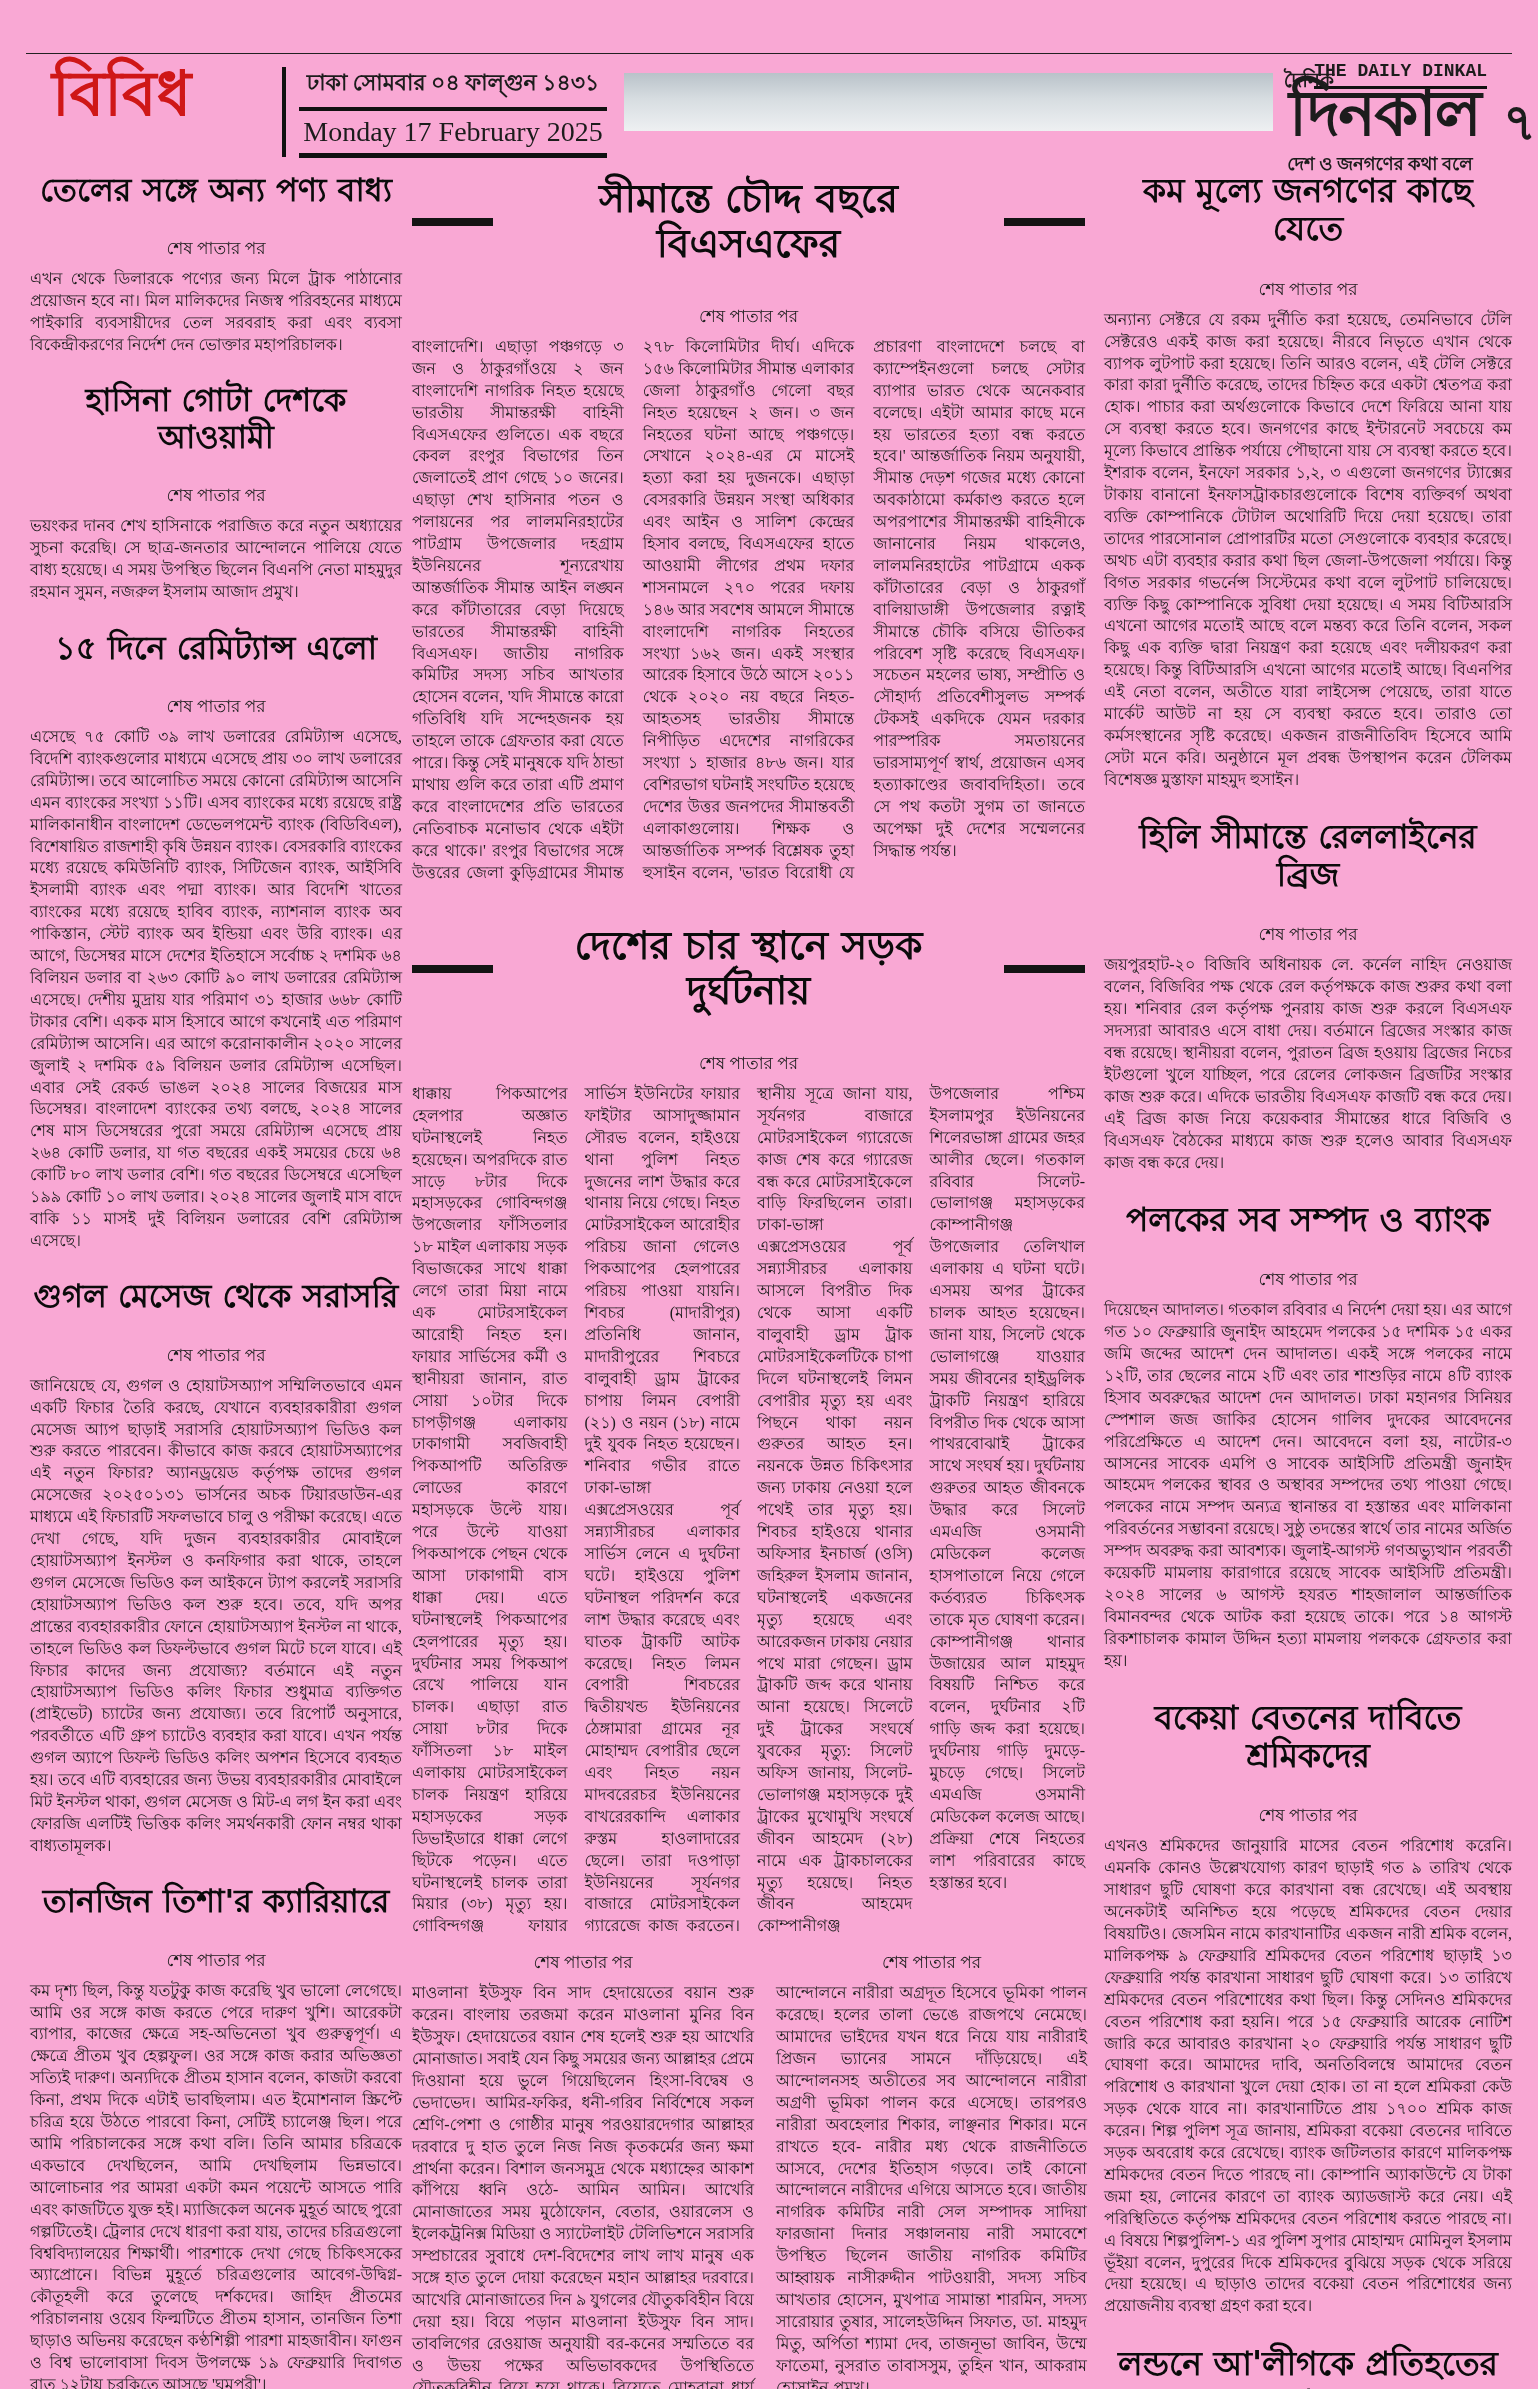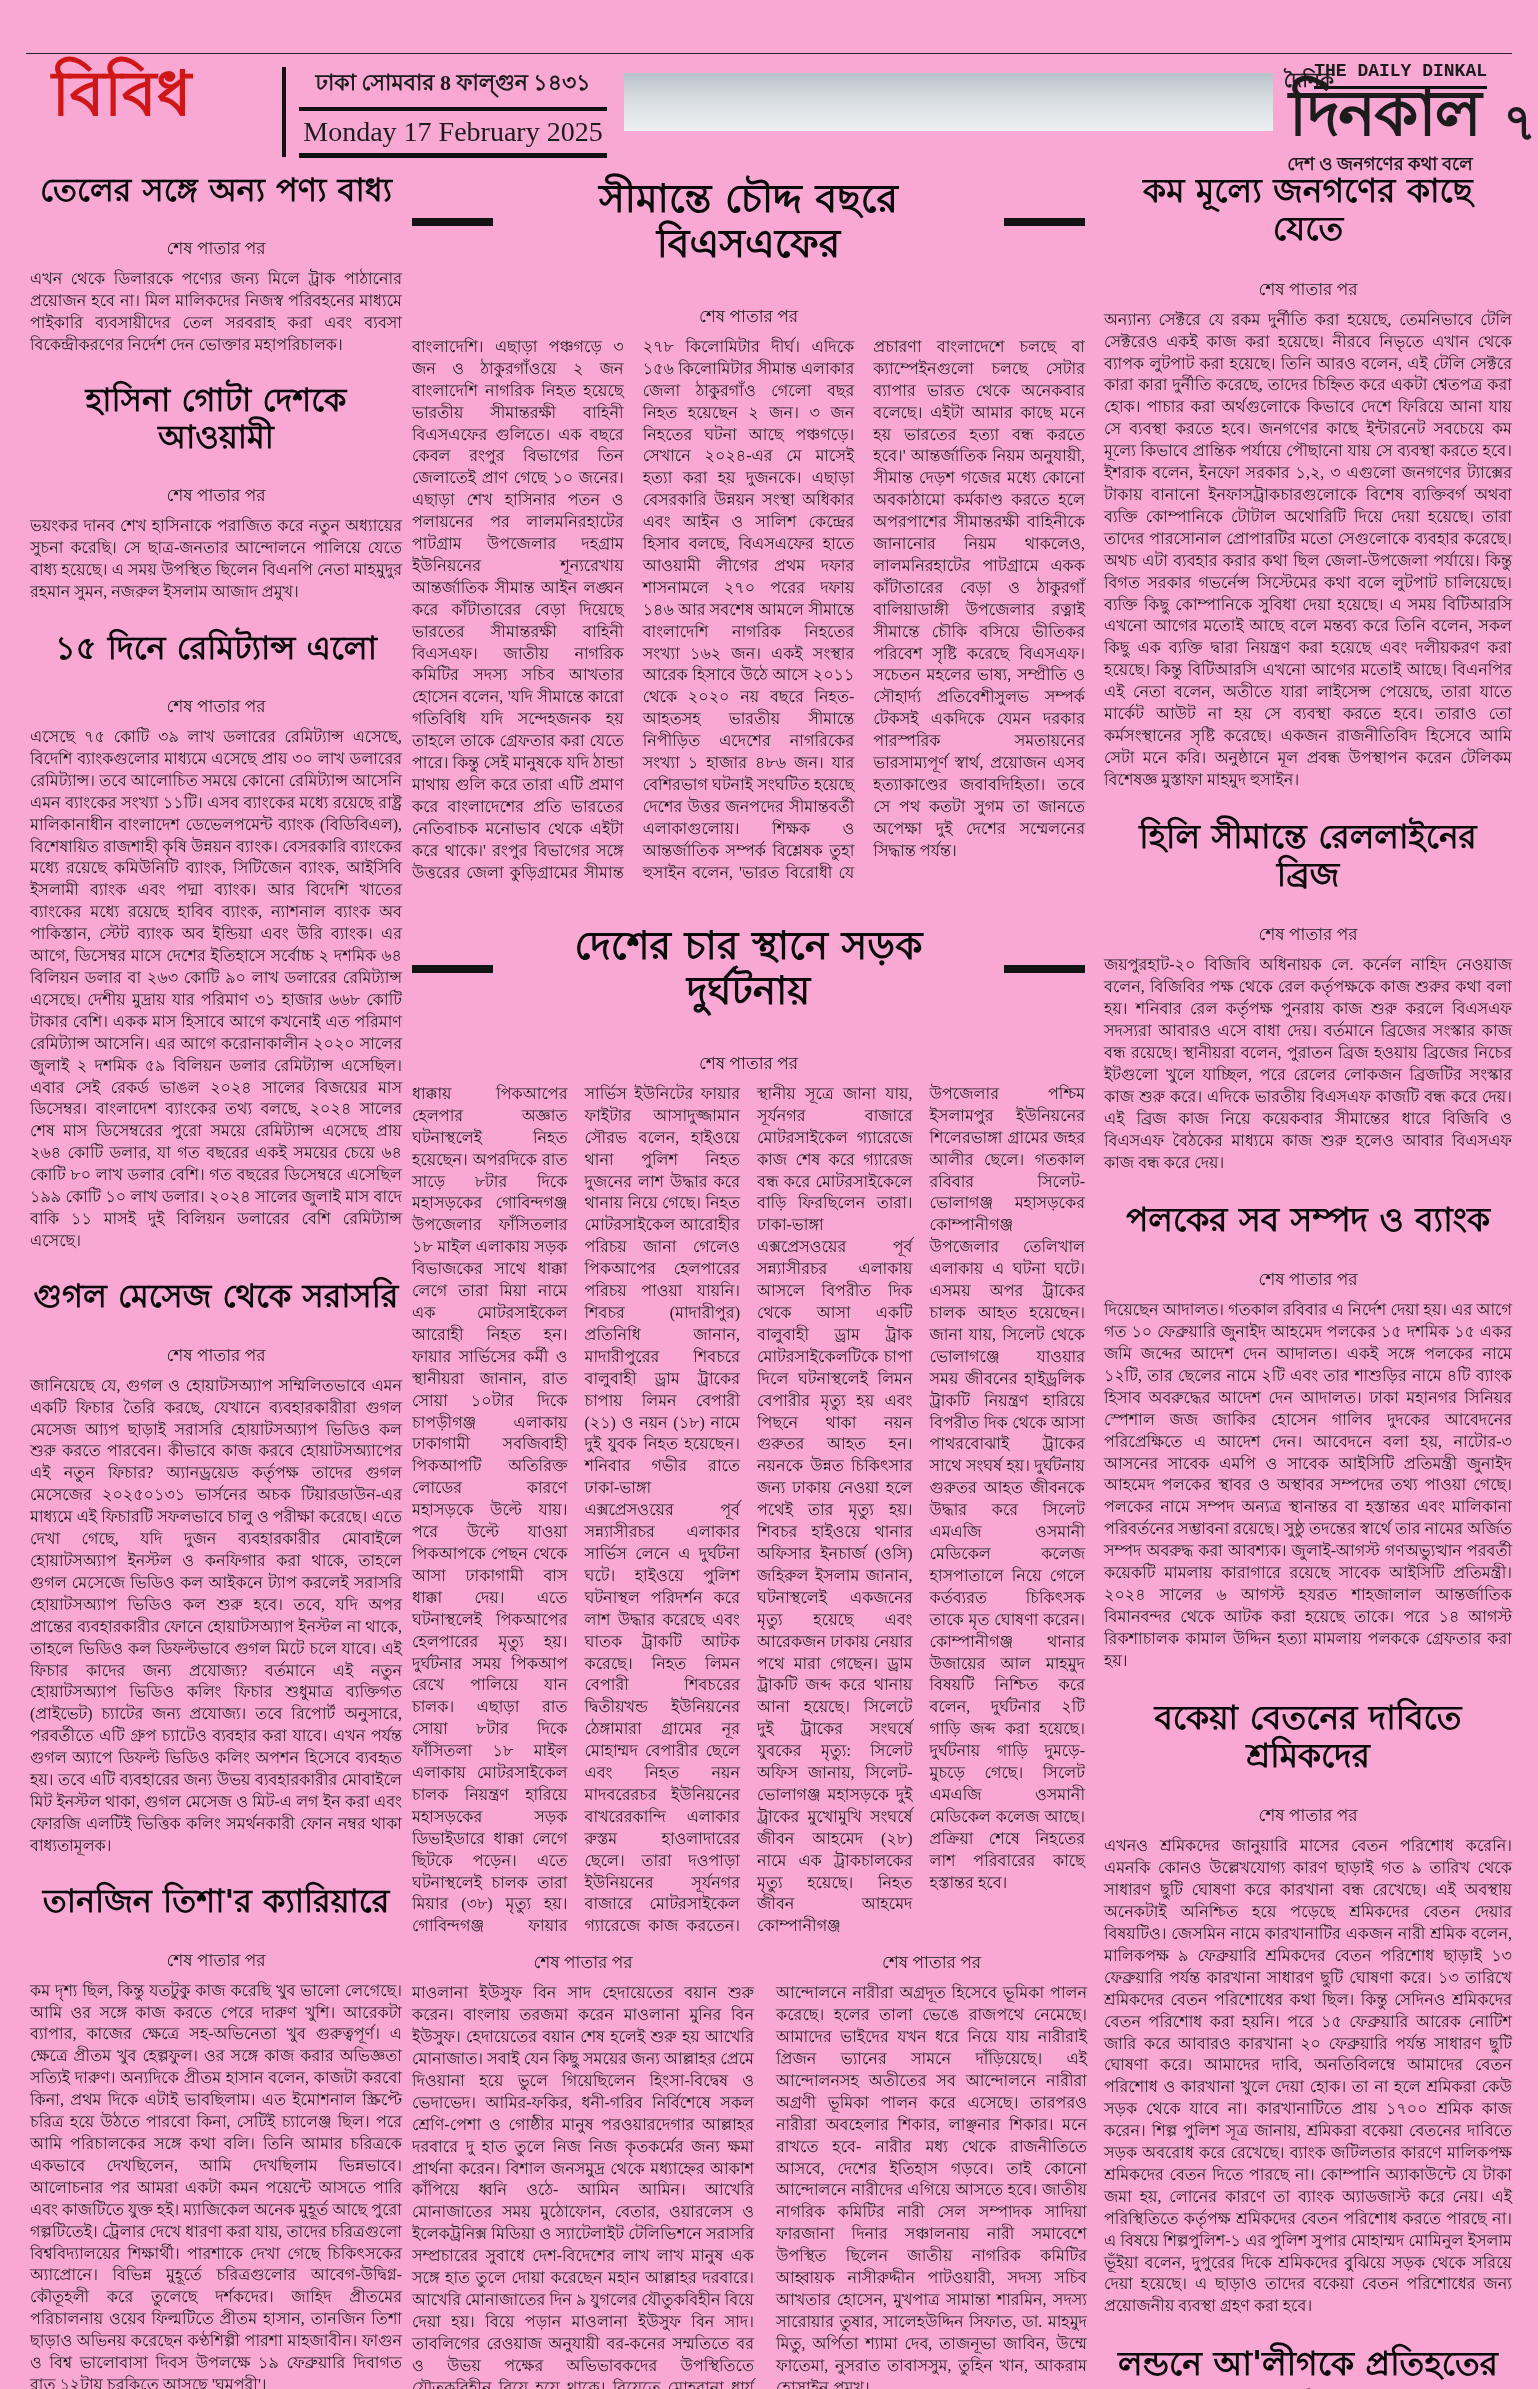--- a/index.html
+++ b/index.html
@@ -55,7 +55,7 @@
     <div class="section-logo">বিবিধ</div>
     <div class="logo-bar"></div>
     <div class="datebox">
-      <div class="date-bn">ঢাকা সোমবার 8 ফাল্গুন ১৪৩১</div>
+      <div class="date-bn">ঢাকা সোমবার ০৪ ফাল্গুন ১৪৩১</div>
       <div class="date-rule"></div>
       <div class="date-en">Monday 17 February 2025</div>
       <div class="date-rule"></div>

